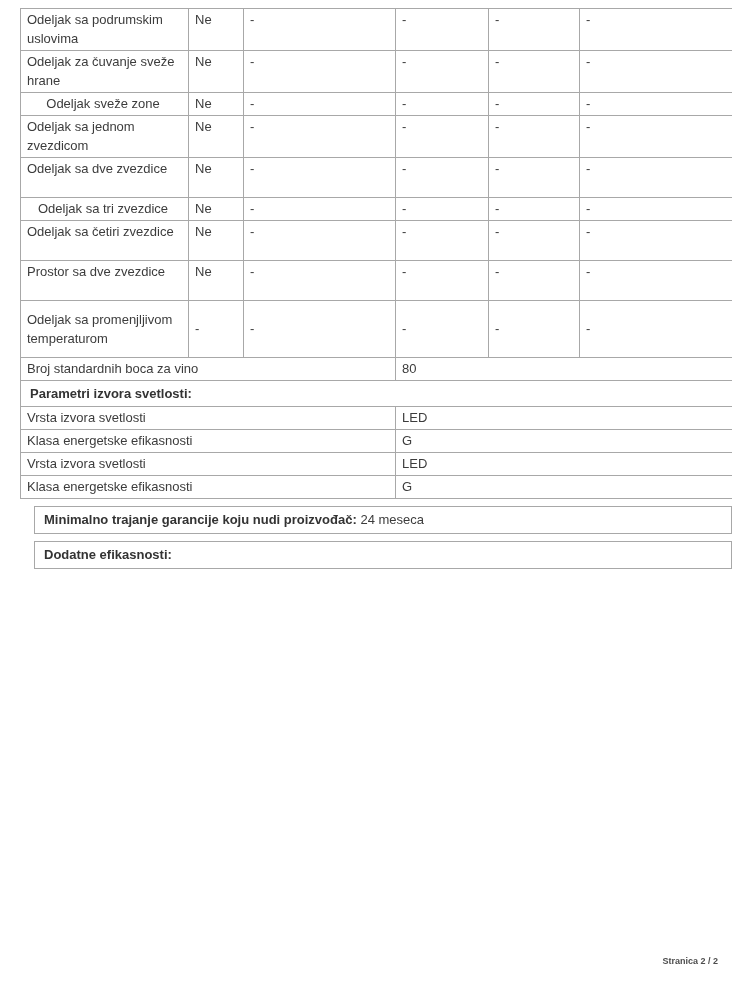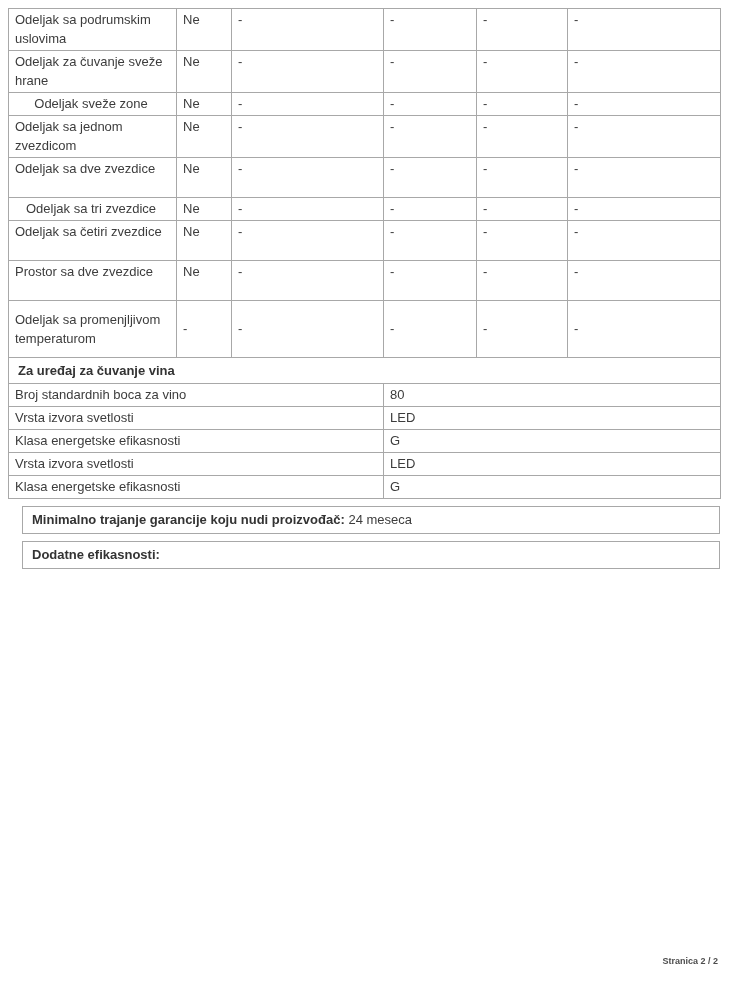--- a/index.html
+++ b/index.html
@@ -12,7 +12,7 @@
     color:#3c3c3c;
     overflow:hidden;
   }
-  .doc{position:absolute;left:8px;top:8px;width:712px;}
+  .doc{position:absolute;left:20px;top:8px;width:712px;}
   table.fiche{
     border-collapse:collapse;
     width:712px;

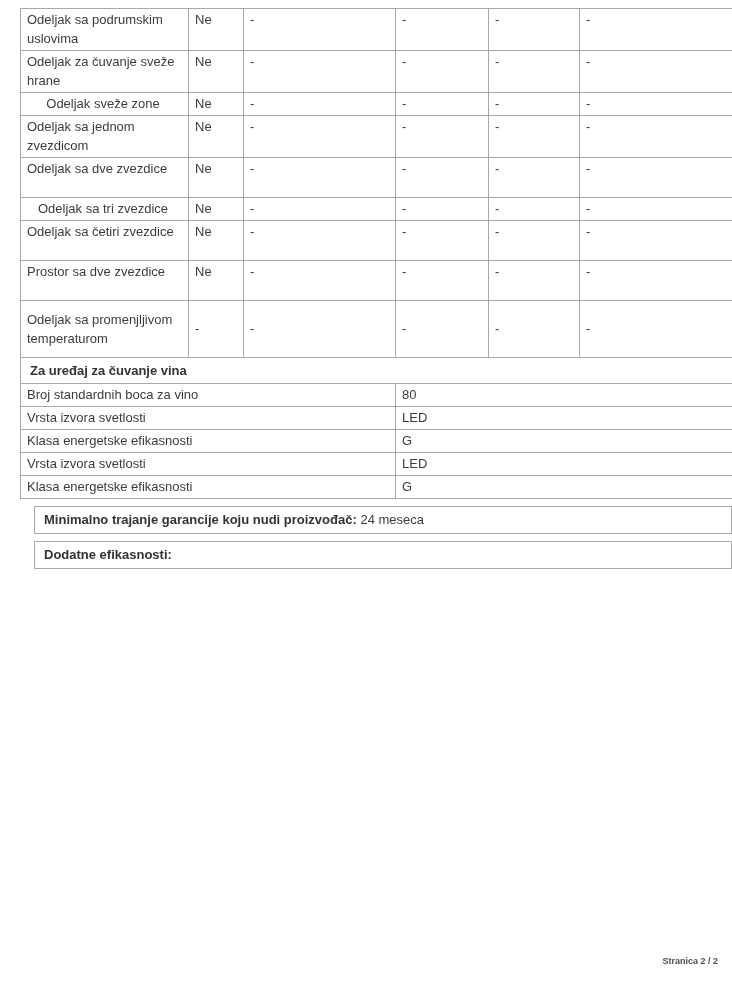--- a/index.html
+++ b/index.html
@@ -145,9 +145,6 @@
           <td class="c">-</td>
         </tr>
 
-        <tr class="sect h26">
-          <td colspan="6">Za uređaj za čuvanje vina</td>
-        </tr>
         <tr class="h23">
           <td class="kv-label" colspan="3">Broj standardnih boca za vino</td>
           <td class="kv-value" colspan="3">80</td>

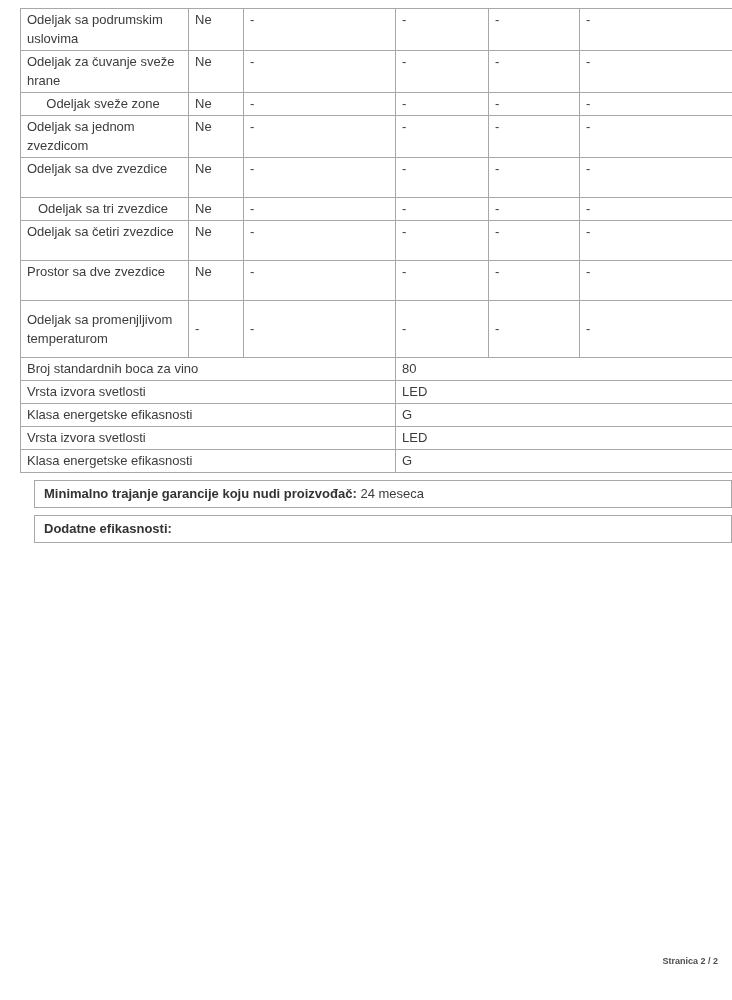--- a/index.html
+++ b/index.html
@@ -150,6 +150,9 @@
           <td class="kv-value" colspan="3">80</td>
         </tr>
 
+        <tr class="sect h26">
+          <td colspan="6">Parametri izvora svetlosti:</td>
+        </tr>
         <tr class="h22">
           <td class="kv-label" colspan="3">Vrsta izvora svetlosti</td>
           <td class="kv-value" colspan="3">LED</td>

